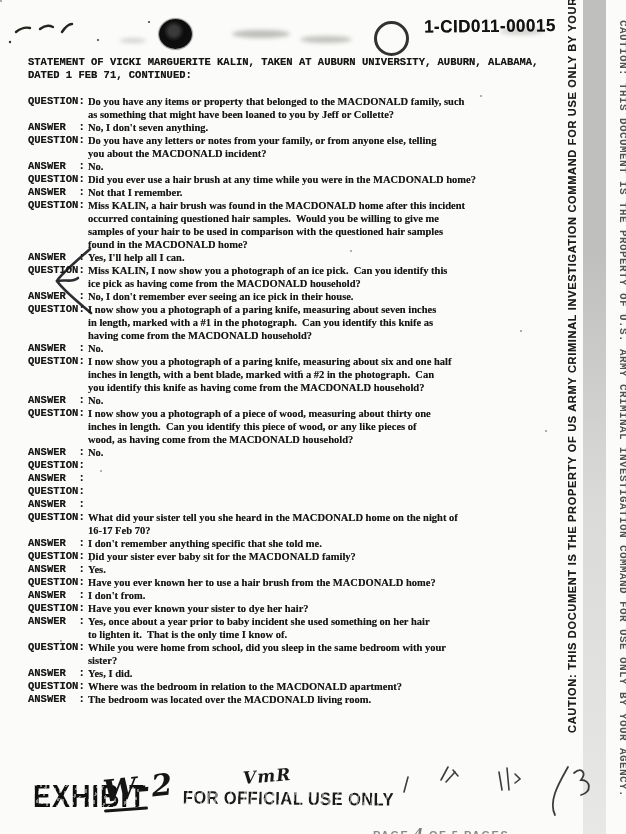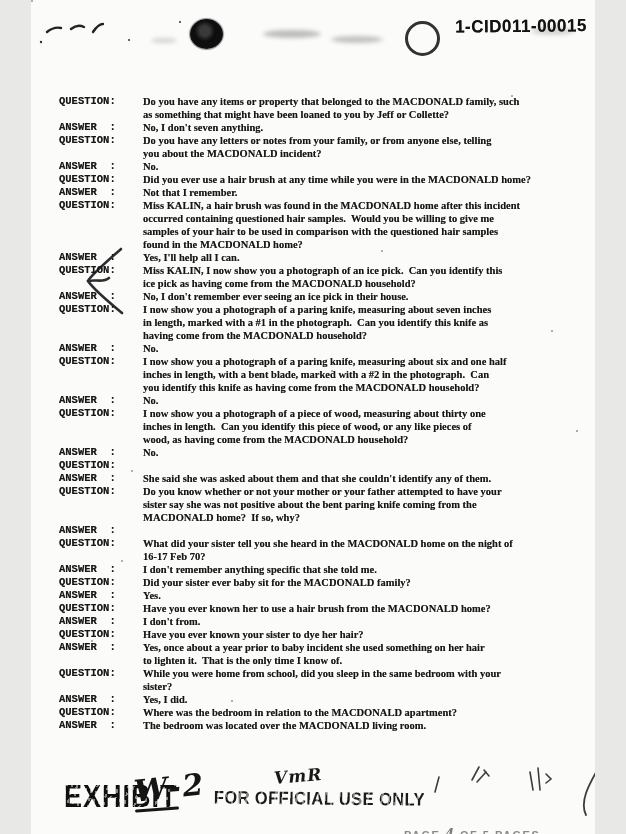--- a/index.html
+++ b/index.html
@@ -4,7 +4,7 @@
 <style>
   html,body{margin:0;padding:0;background:#e8e8e6;}
   .page{
-    position:relative;width:564px;height:834px;margin:0 auto;
+    position:relative;width:626px;height:834px;margin:0 auto;
     background:#fbfbf9;overflow:hidden;
     font-family:"Liberation Mono",monospace;color:#181818;
   }

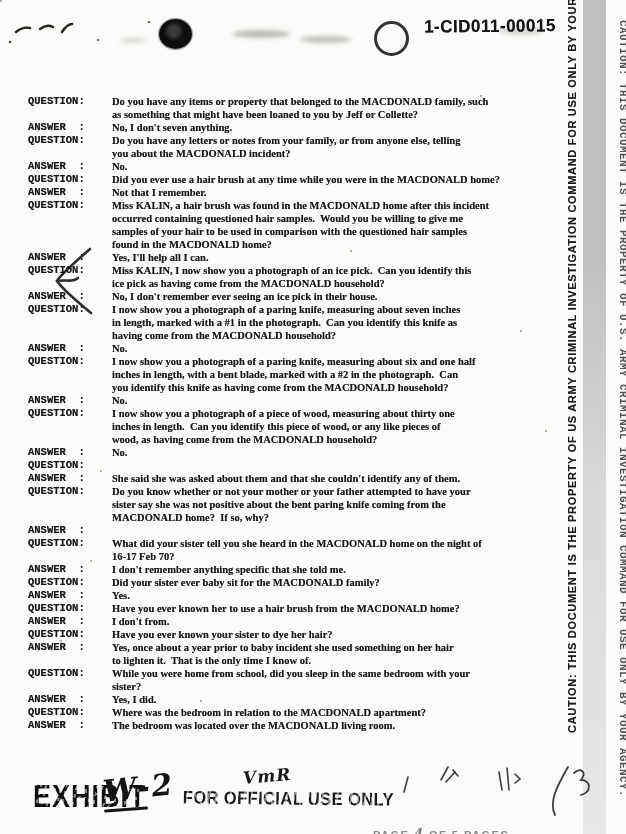--- a/index.html
+++ b/index.html
@@ -130,6 +130,8 @@
 
   <div class="doc-id">1-CID011-00015</div>
 
+  <div class="title">STATEMENT OF VICKI MARGUERITE KALIN, TAKEN AT AUBURN UNIVERSITY, AUBURN, ALABAMA,
+DATED 1 FEB 71, CONTINUED:</div>
 
   <div class="transcript">
     <div class="qa-row">

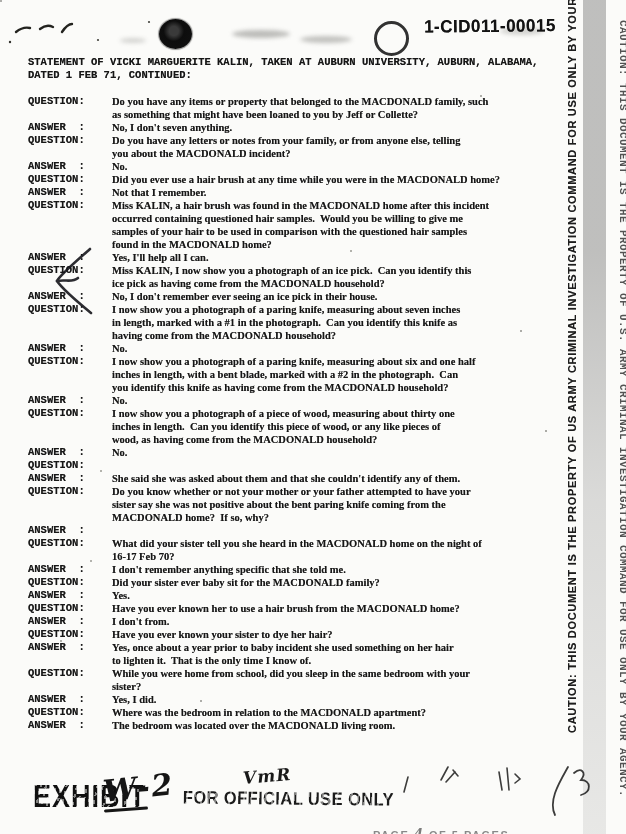--- a/index.html
+++ b/index.html
@@ -19,7 +19,7 @@
     font:bold 10.5px/13px "Liberation Mono",monospace;color:#171717;
     text-shadow:0 0 .4px rgba(10,10,10,.5);
   }
-  .qa-row{display:flex;align-items:flex-start;gap:24px;}
+  .qa-row{display:flex;align-items:flex-start;}
   .qa-label{flex:0 0 60px;white-space:pre;}
   .qa-text{white-space:pre;font-family:Liberation Serif, serif;}
   

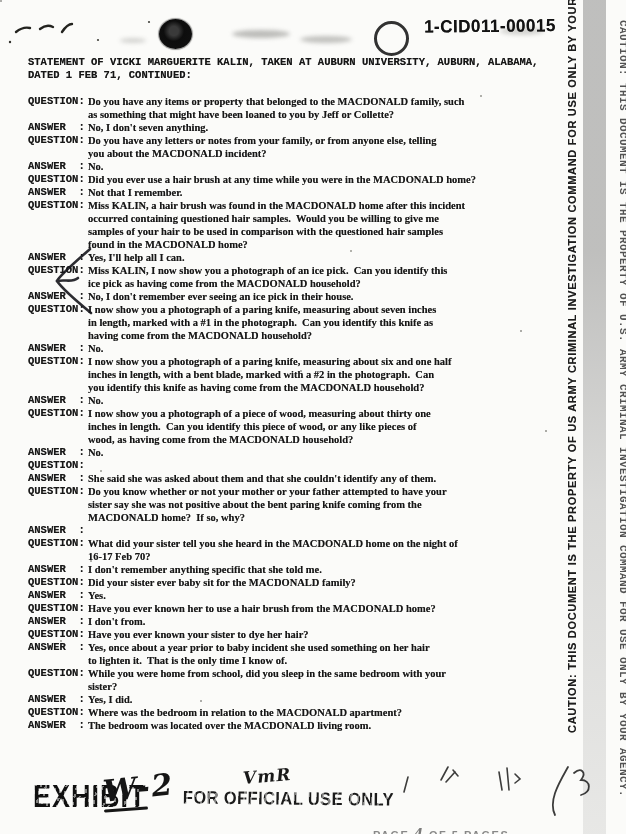--- a/index.html
+++ b/index.html
@@ -232,7 +232,6 @@
 
     <div class="qa-row">
       <span class="qa-label">ANSWER  :</span>
-      <span class="qa-text">She said she was asked about them and that she couldn't identify any of them.</span>
     </div>
 
     <div class="qa-row">

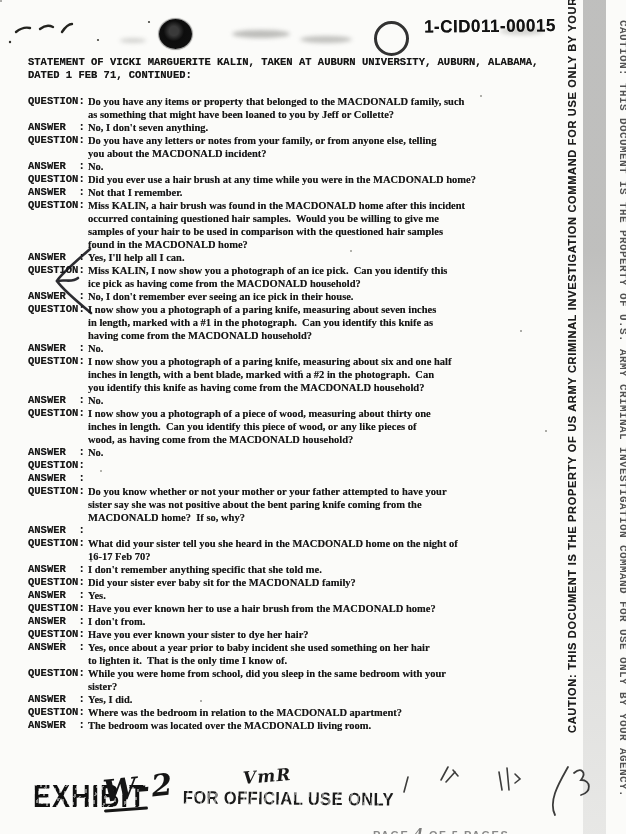--- a/index.html
+++ b/index.html
@@ -236,9 +236,6 @@
 
     <div class="qa-row">
       <span class="qa-label">QUESTION:</span>
-      <span class="qa-text">Do you know whether or not your mother or your father attempted to have your
-sister say she was not positive about the bent paring knife coming from the
-MACDONALD home?  If so, why?</span>
     </div>
 
     <div class="qa-row">

